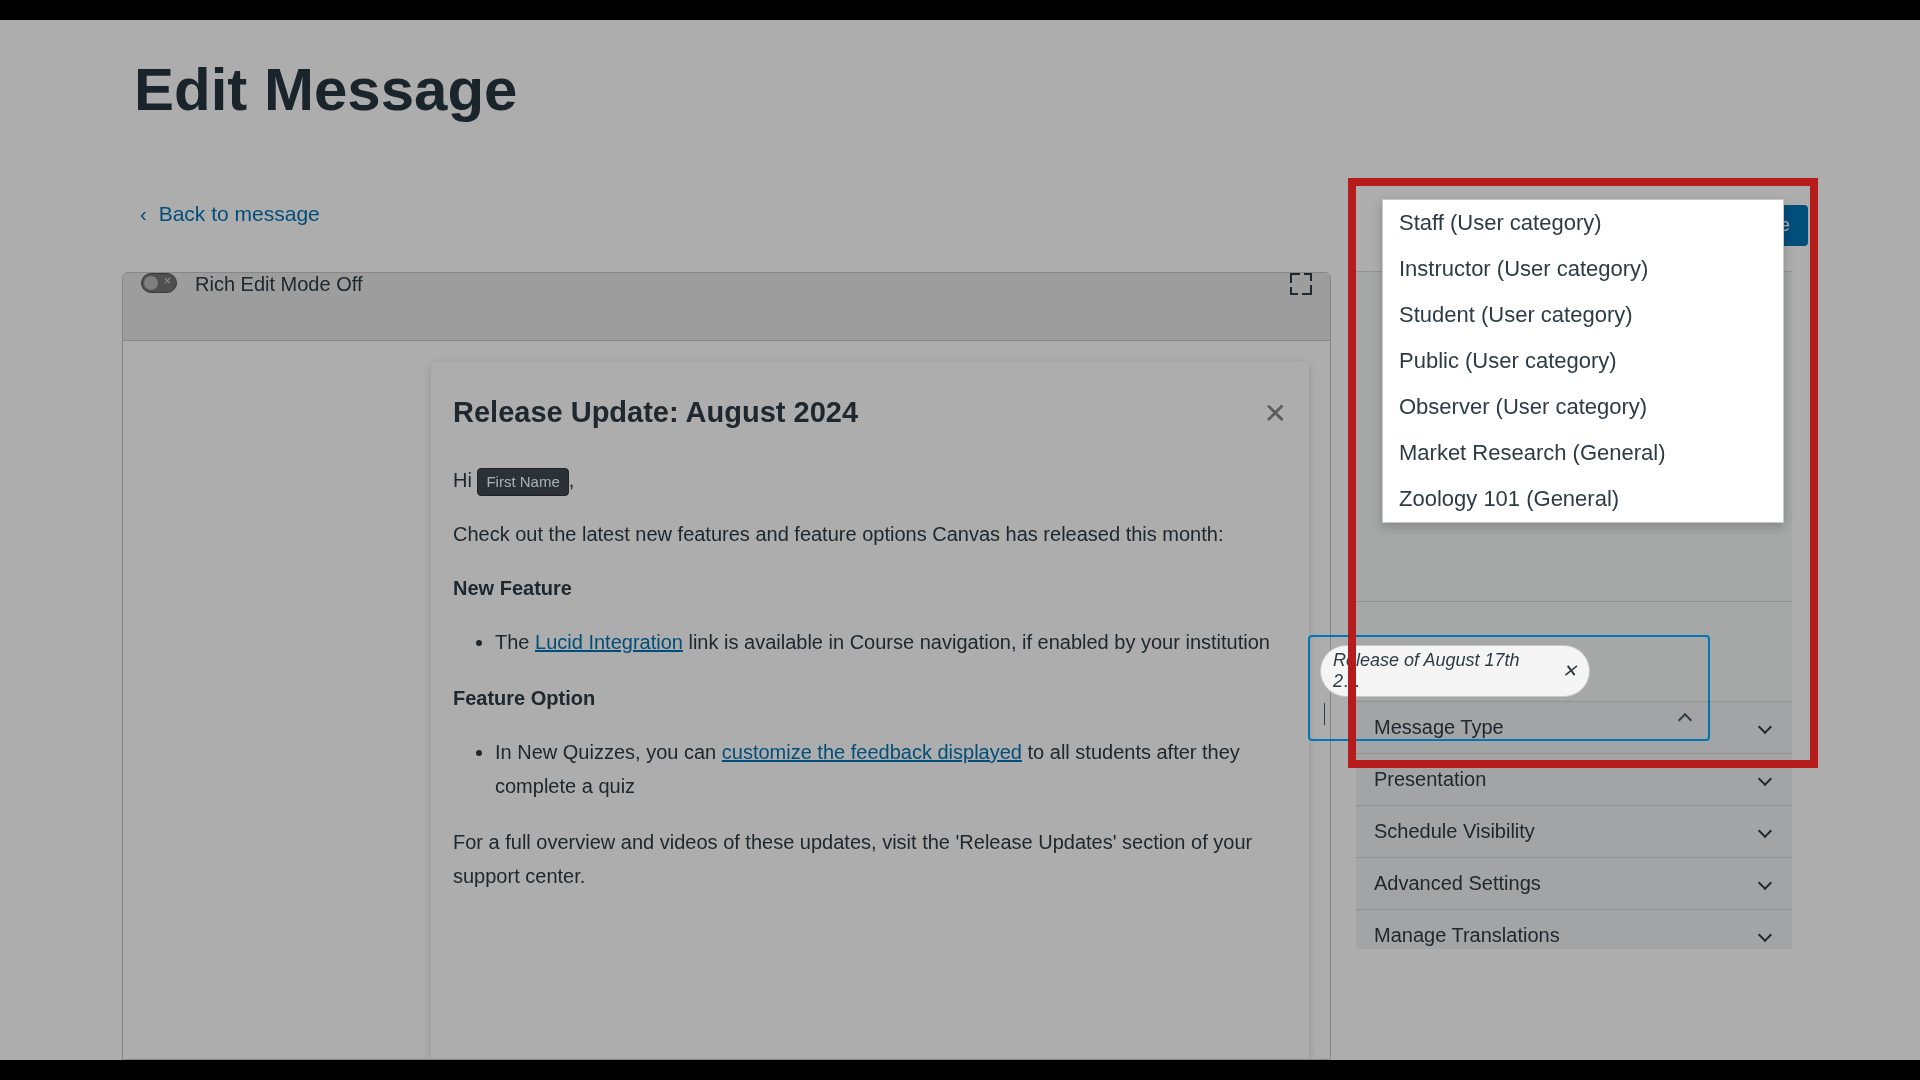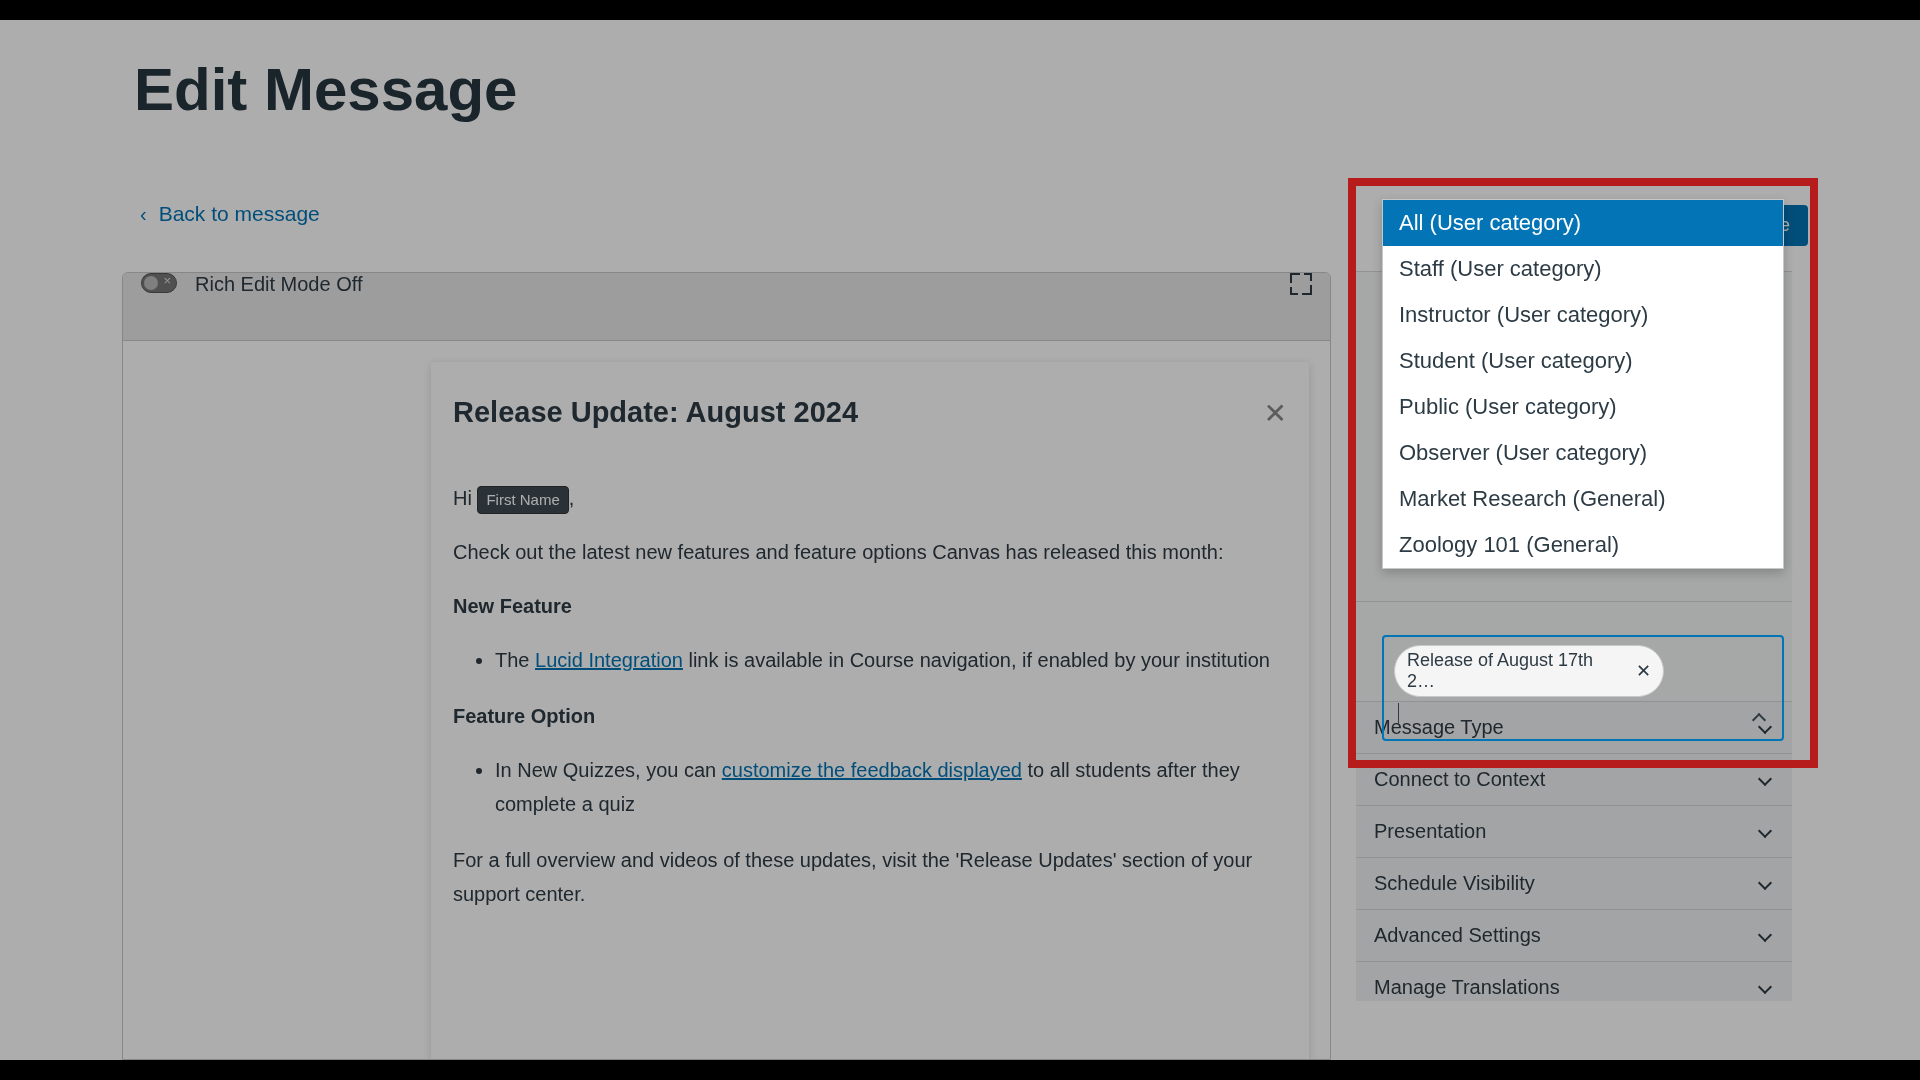--- a/index.html
+++ b/index.html
@@ -393,7 +393,6 @@
   <div class="dim-overlay"></div>
 
   <div class="dropdown">
-    <div class="opt selected">All (User category)</div>
     <div class="opt">Staff (User category)</div>
     <div class="opt">Instructor (User category)</div>
     <div class="opt">Student (User category)</div>

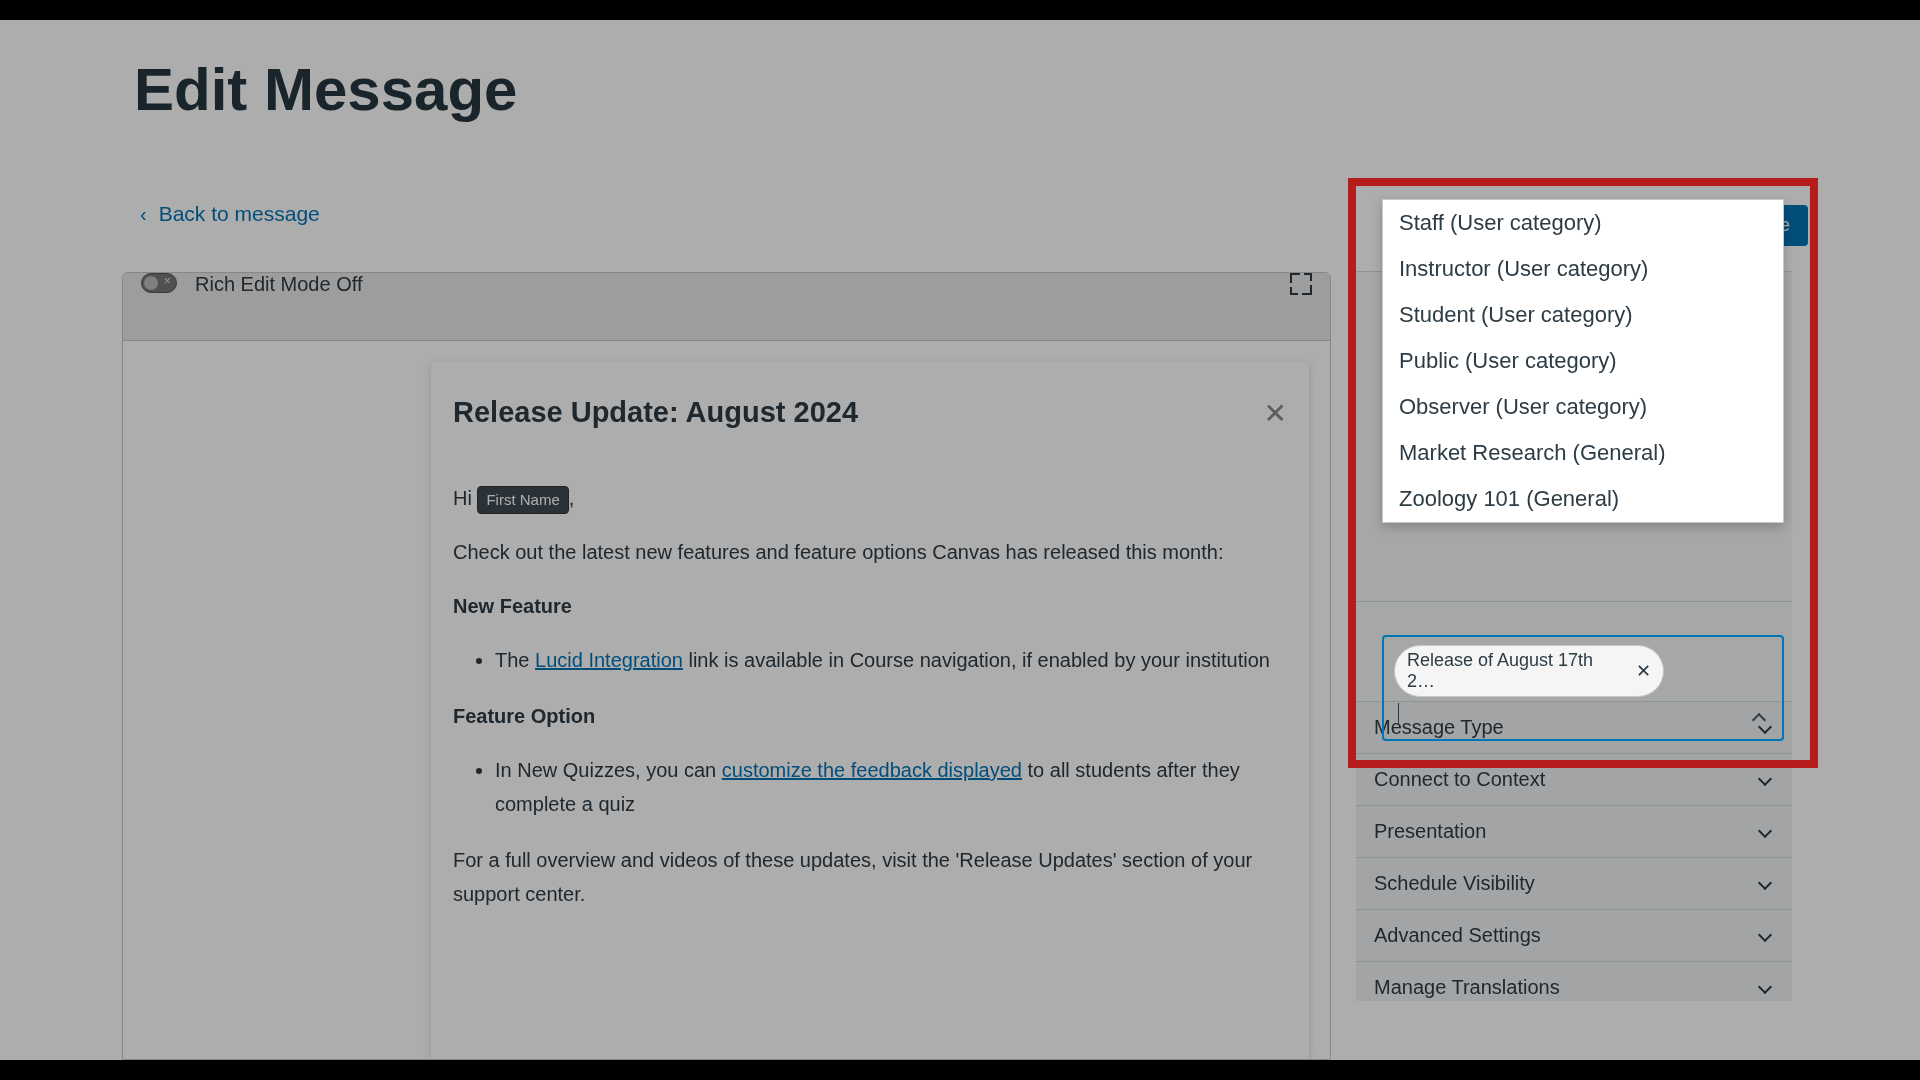--- a/index.html
+++ b/index.html
@@ -132,7 +132,7 @@
   font-size: 29px;
   font-weight: 700;
   color: #2d3b45;
-  margin-bottom: 52px;
+  margin-bottom: 34px;
 }
 .close-x {
   position: absolute;

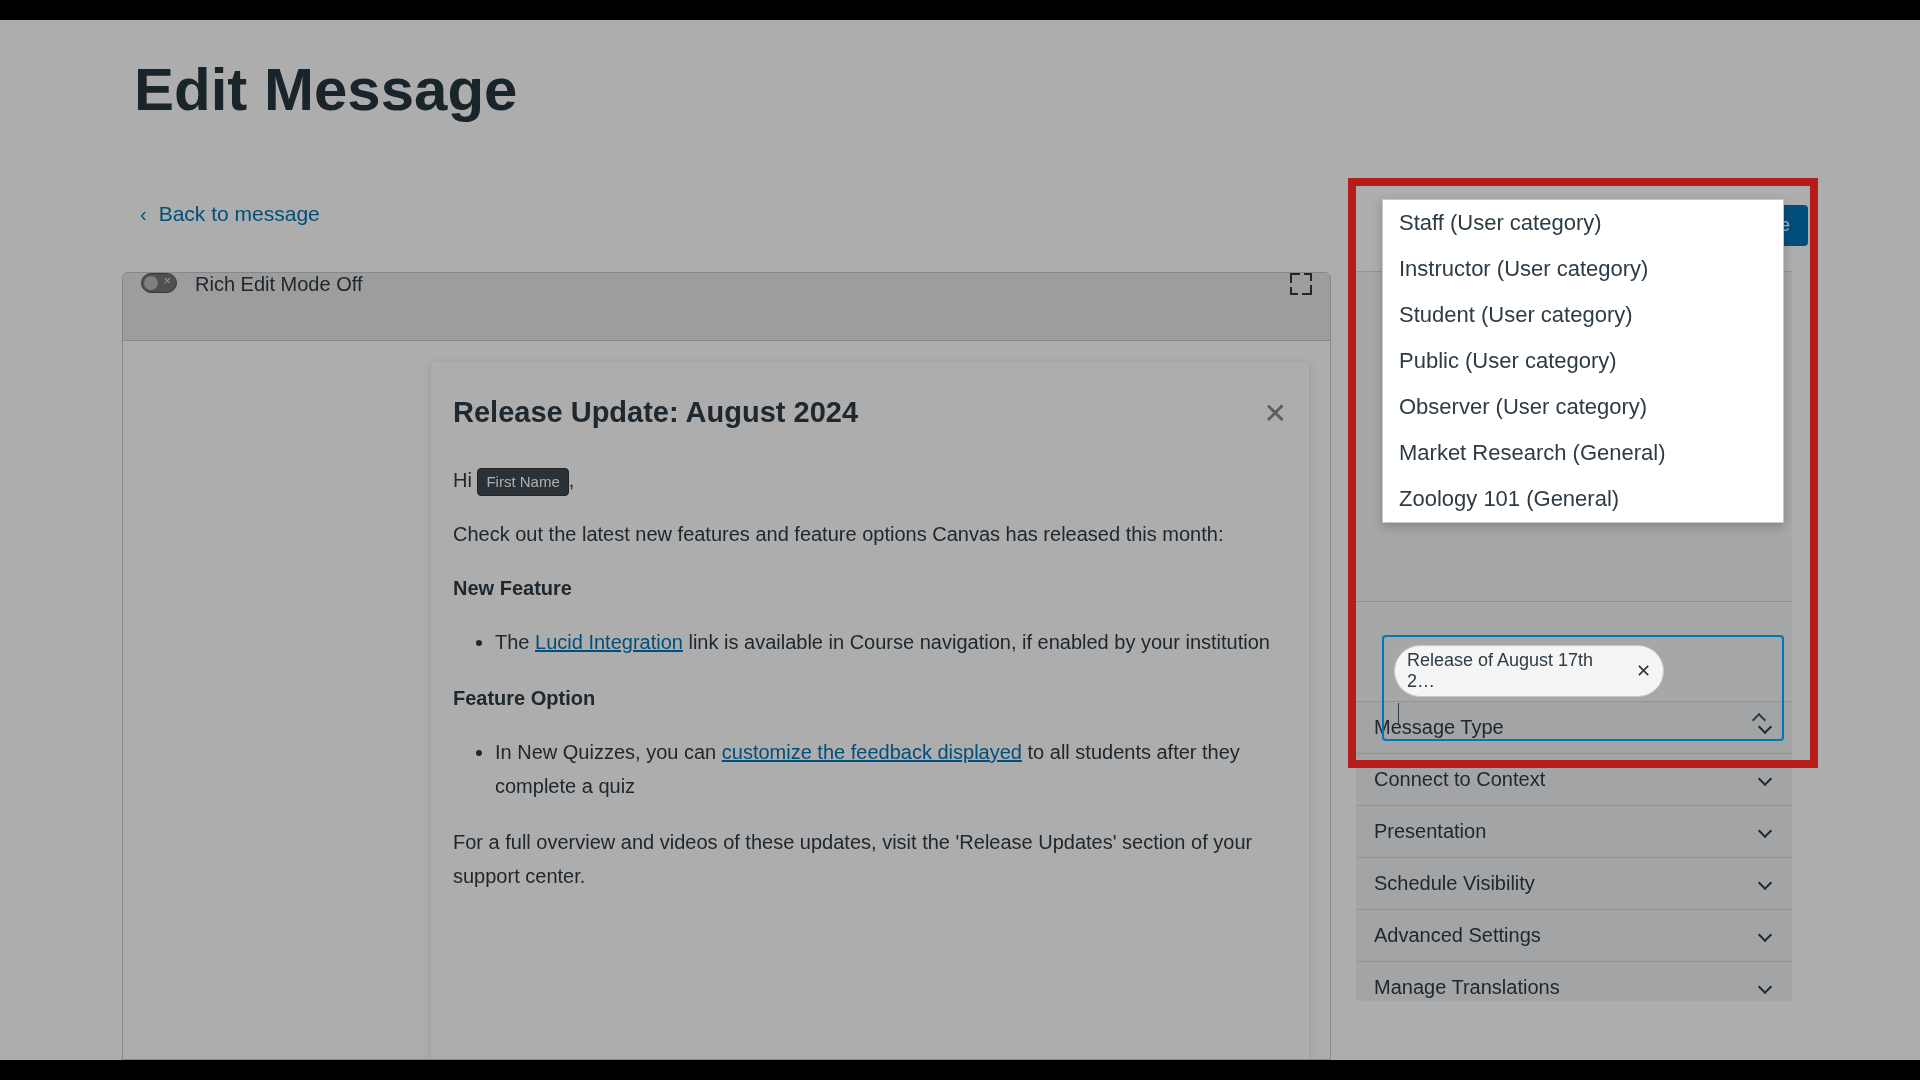--- a/index.html
+++ b/index.html
@@ -290,10 +290,11 @@
 
 .combo-wrap {
   position: absolute;
-  left: 1382px;
+  left: 1308px;
   top: 615px;
   width: 402px;
   z-index: 60;
+  font-style: italic;
 }
 </style>
 </head>

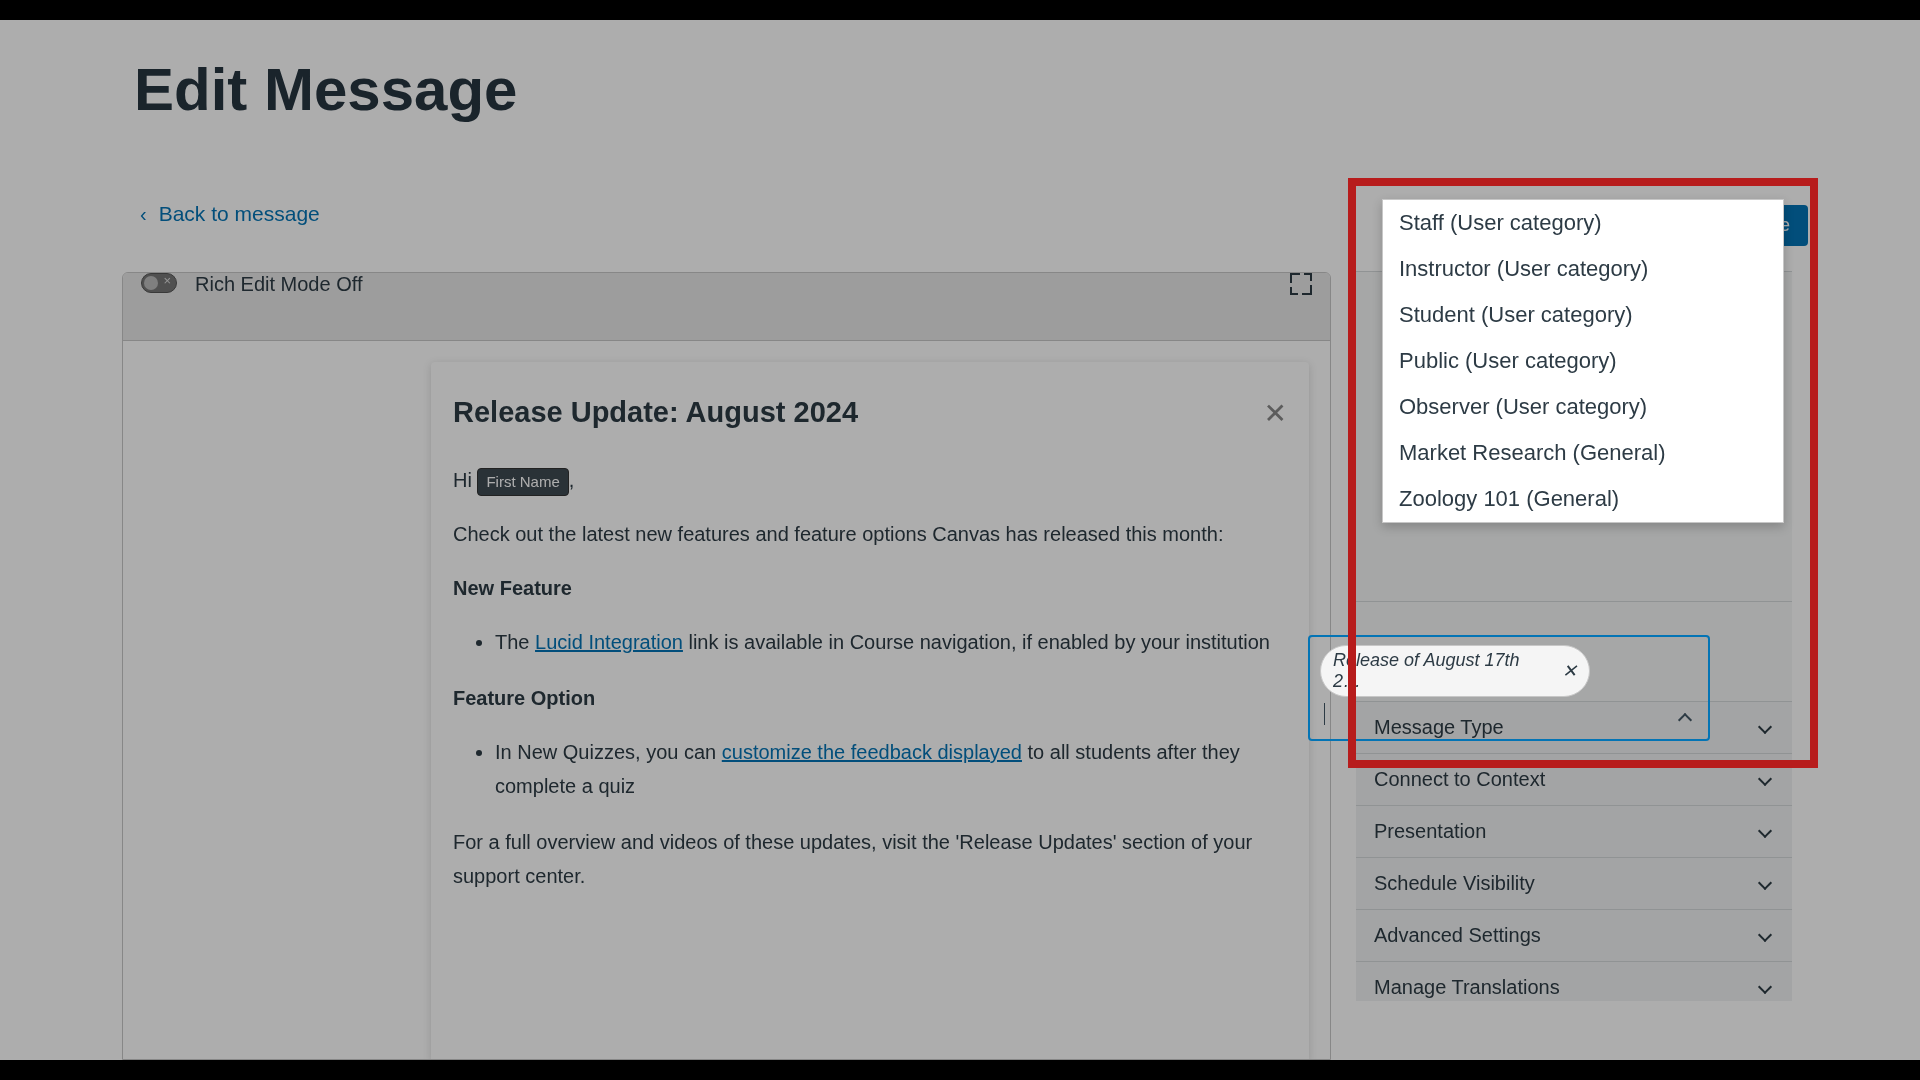--- a/index.html
+++ b/index.html
@@ -360,12 +360,6 @@
       </div>
       <div class="acc-item">
         <div class="acc-header">
-          <span>Connect to Context</span>
-          <span class="chev-down"></span>
-        </div>
-      </div>
-      <div class="acc-item">
-        <div class="acc-header">
           <span>Presentation</span>
           <span class="chev-down"></span>
         </div>

